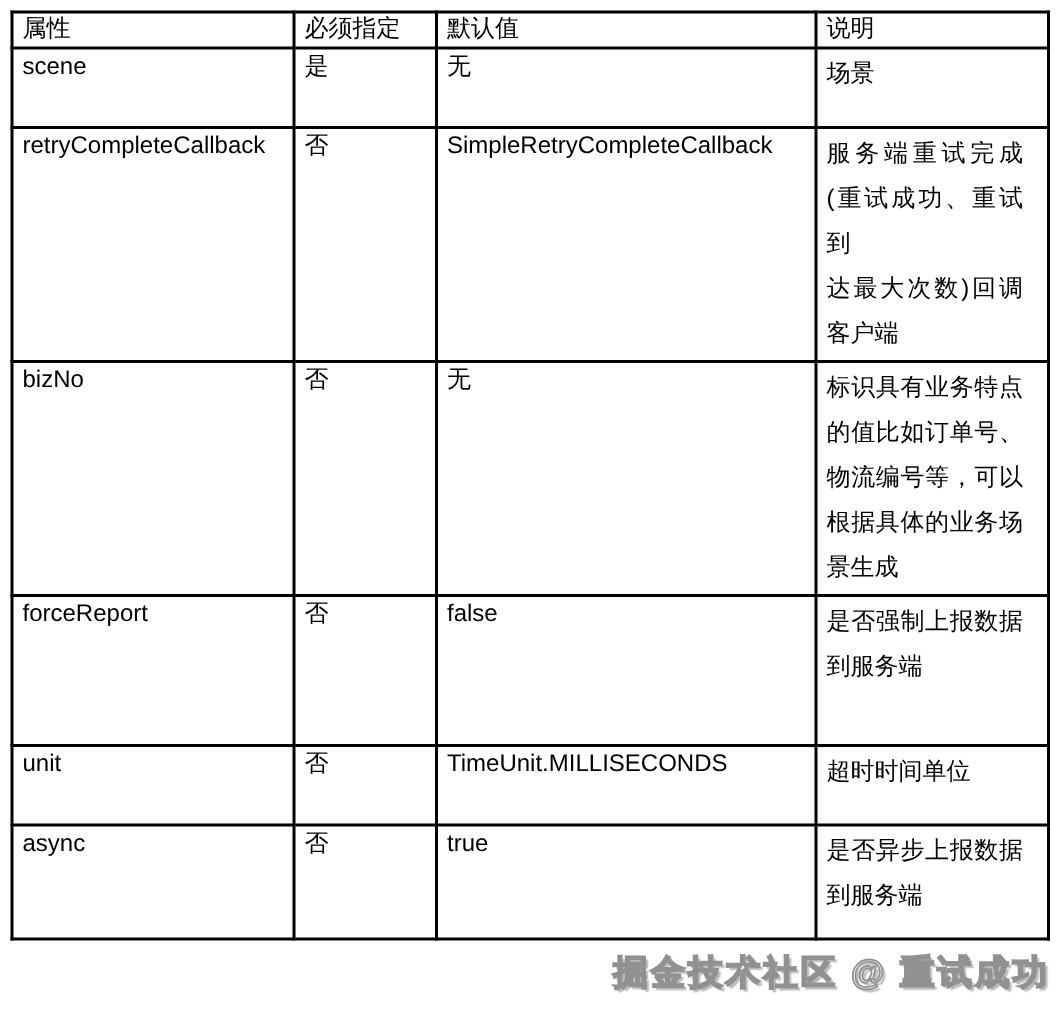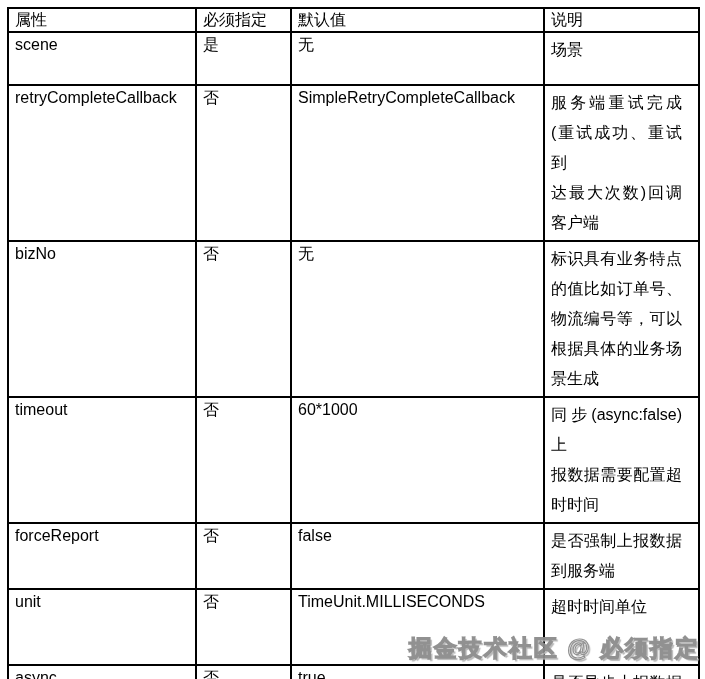--- a/index.html
+++ b/index.html
@@ -126,16 +126,6 @@
           </td>
         </tr>
         <tr>
-          <td>timeout</td>
-          <td>否</td>
-          <td>60*1000</td>
-          <td class="desc">
-            <div class="jl">同步(async:false)上</div>
-            <div class="jl">报数据需要配置超</div>
-            <div>时时间</div>
-          </td>
-        </tr>
-        <tr>
           <td>forceReport</td>
           <td>否</td>
           <td>false</td>

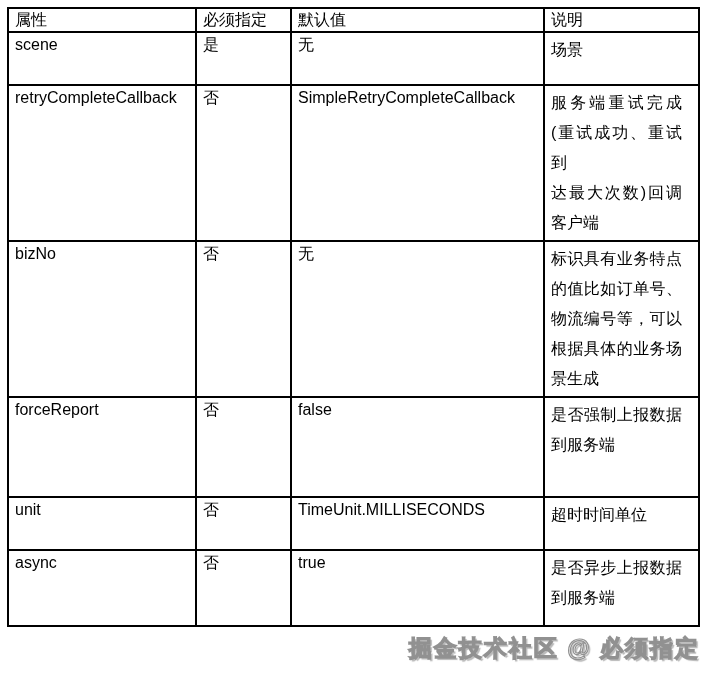--- a/index.html
+++ b/index.html
@@ -154,7 +154,7 @@
       </tbody>
   </table>
 
-  <div class="watermark">掘金技术社区 @ 必须指定</div>
+  <div class="watermark">掘金技术社区 @ 重试成功</div>
 
 </div>
 

